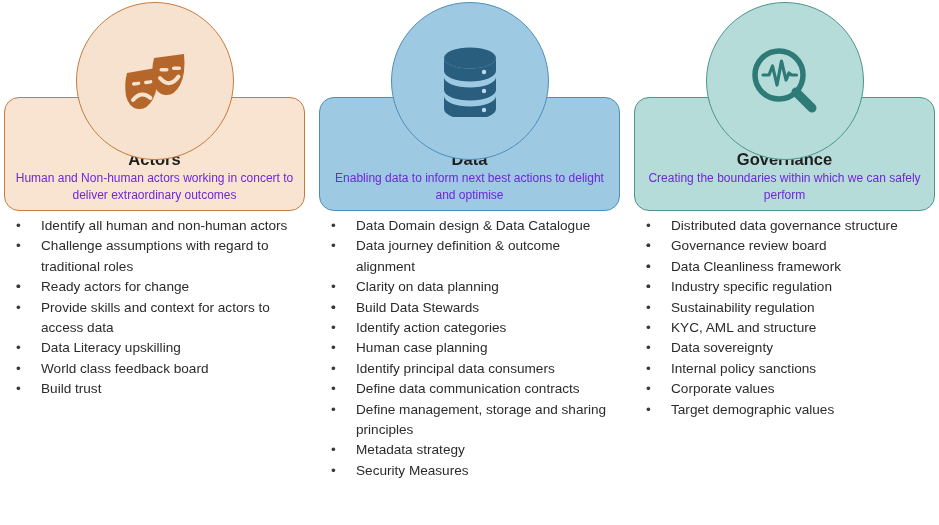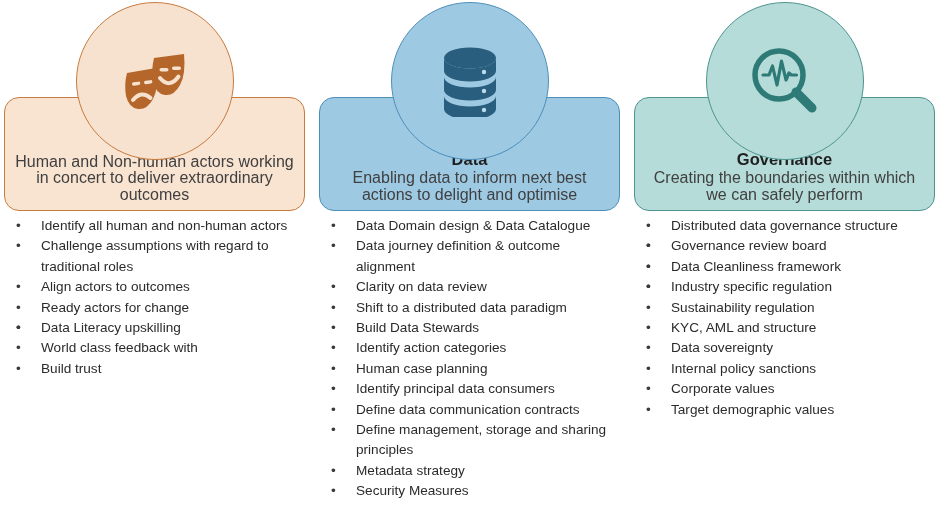--- a/index.html
+++ b/index.html
@@ -72,10 +72,10 @@
     margin-bottom: 1px;
   }
   .card-sub {
-    font-size: 16px;
+    font-size: 12px;
     line-height: 16.5px;
     text-align: center;
-    color: #404040;
+    color: #6d28d9;
   }
 
   

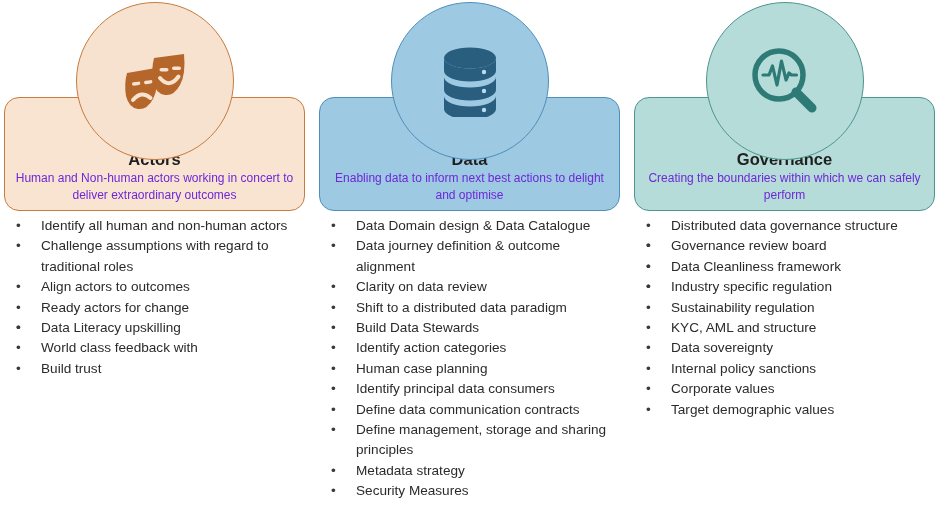--- a/index.html
+++ b/index.html
@@ -143,7 +143,7 @@
     <ul class="bullets">
       <li><span class="dot">•</span><span>Identify all human and non-human actors</span></li>
       <li><span class="dot">•</span><span>Challenge assumptions with regard to traditional roles</span></li>
-      <li><span class="dot">•</span><span>Align actors to outcomes</span></li>
+      <li><span class="dot">•</span></li>
       <li><span class="dot">•</span><span>Ready actors for change</span></li>
       <li><span class="dot">•</span></li>
       <li><span class="dot">•</span><span>Data Literacy upskilling</span></li>

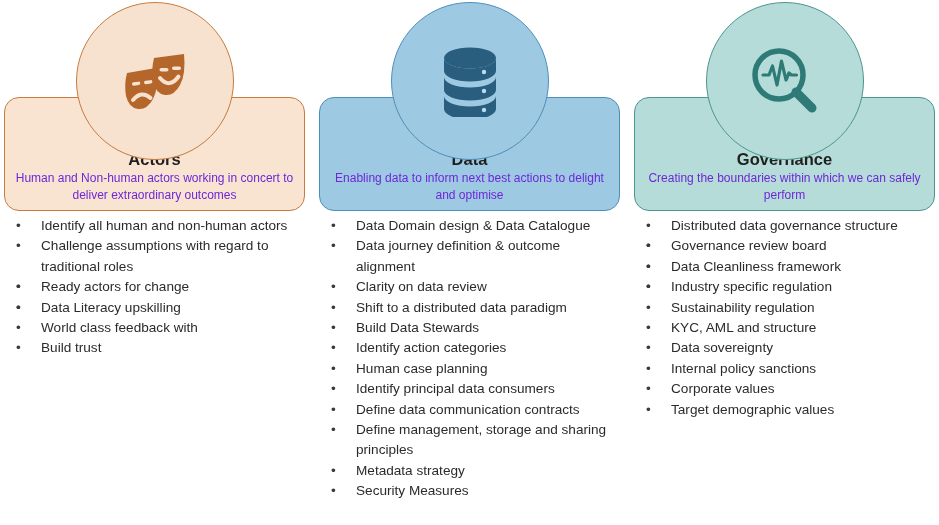--- a/index.html
+++ b/index.html
@@ -175,7 +175,7 @@
     <ul class="bullets">
       <li><span class="dot">•</span><span>Data Domain design &amp; Data Catalogue</span></li>
       <li><span class="dot">•</span><span>Data journey definition &amp; outcome alignment</span></li>
-      <li><span class="dot">•</span><span>Clarity on data review</span></li>
+      <li><span class="dot">•</span><span>Clarity on data planning</span></li>
       <li><span class="dot">•</span><span>Shift to a distributed data paradigm</span></li>
       <li><span class="dot">•</span><span>Build Data Stewards</span></li>
       <li><span class="dot">•</span><span>Identify action categories</span></li>

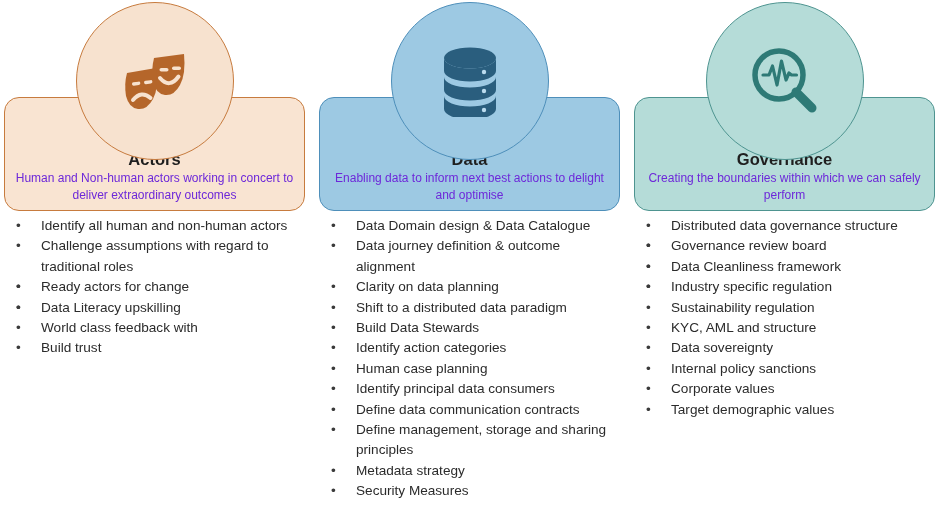--- a/index.html
+++ b/index.html
@@ -145,7 +145,7 @@
       <li><span class="dot">•</span><span>Challenge assumptions with regard to traditional roles</span></li>
       <li><span class="dot">•</span></li>
       <li><span class="dot">•</span><span>Ready actors for change</span></li>
-      <li><span class="dot">•</span></li>
+      <li><span class="dot">•</span><span>Provide skills and context for actors to access data</span></li>
       <li><span class="dot">•</span><span>Data Literacy upskilling</span></li>
       <li><span class="dot">•</span><span>World class feedback with</span></li>
       <li><span class="dot">•</span><span>Build trust</span></li>

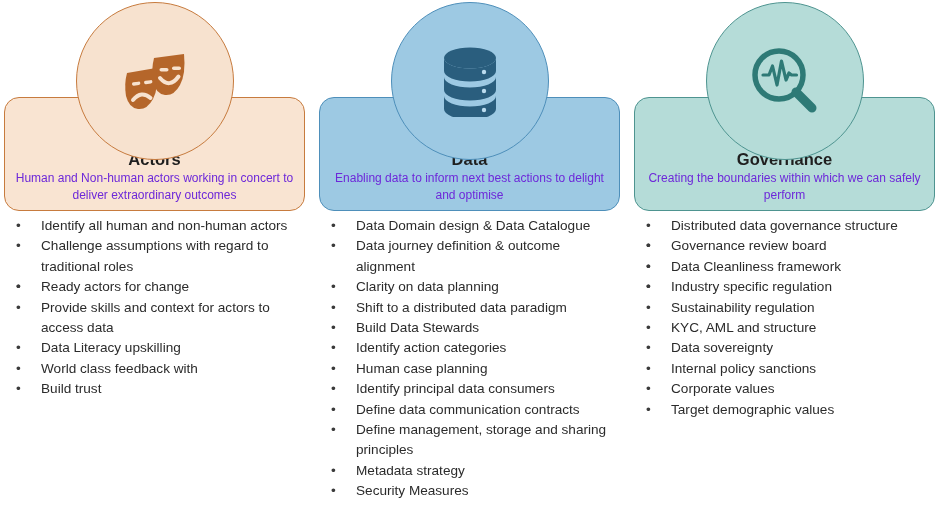--- a/index.html
+++ b/index.html
@@ -176,7 +176,7 @@
       <li><span class="dot">•</span><span>Data Domain design &amp; Data Catalogue</span></li>
       <li><span class="dot">•</span><span>Data journey definition &amp; outcome alignment</span></li>
       <li><span class="dot">•</span><span>Clarity on data planning</span></li>
-      <li><span class="dot">•</span><span>Shift to a distributed data paradigm</span></li>
+      <li><span class="dot">•</span></li>
       <li><span class="dot">•</span><span>Build Data Stewards</span></li>
       <li><span class="dot">•</span><span>Identify action categories</span></li>
       <li><span class="dot">•</span><span>Human case planning</span></li>

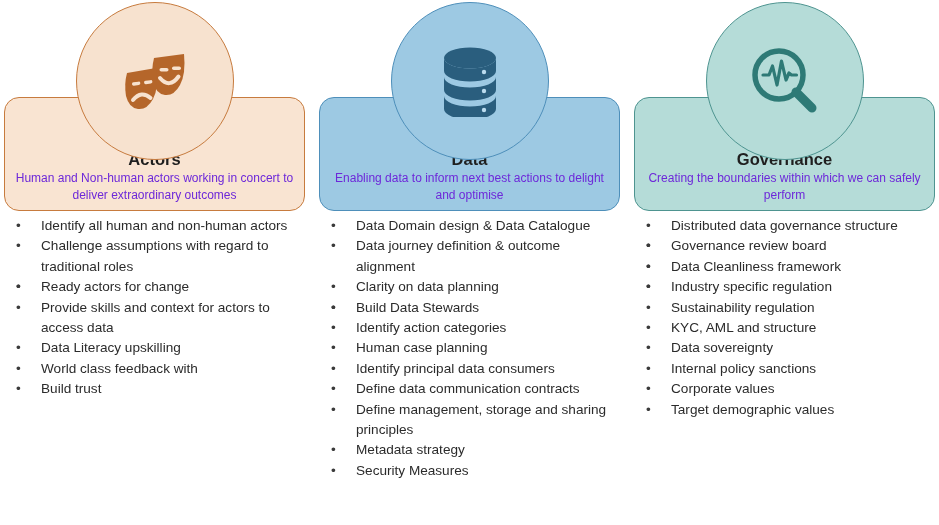--- a/index.html
+++ b/index.html
@@ -147,7 +147,7 @@
       <li><span class="dot">•</span><span>Ready actors for change</span></li>
       <li><span class="dot">•</span><span>Provide skills and context for actors to access data</span></li>
       <li><span class="dot">•</span><span>Data Literacy upskilling</span></li>
-      <li><span class="dot">•</span><span>World class feedback with</span></li>
+      <li><span class="dot">•</span><span>World class feedback board</span></li>
       <li><span class="dot">•</span><span>Build trust</span></li>
     </ul>
   </section>

